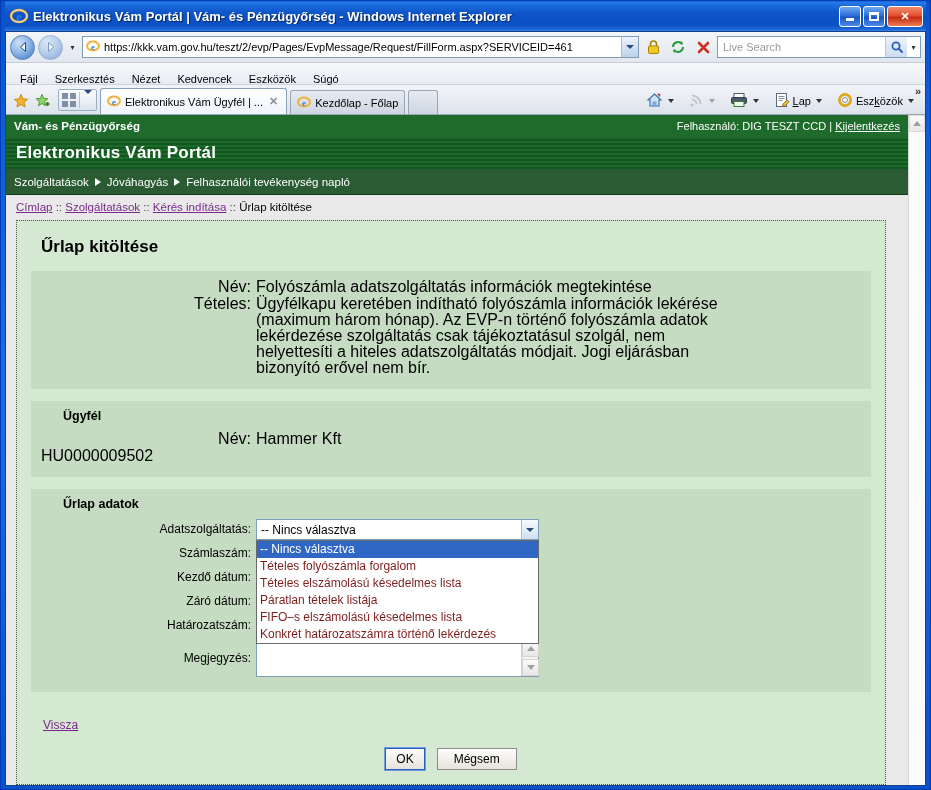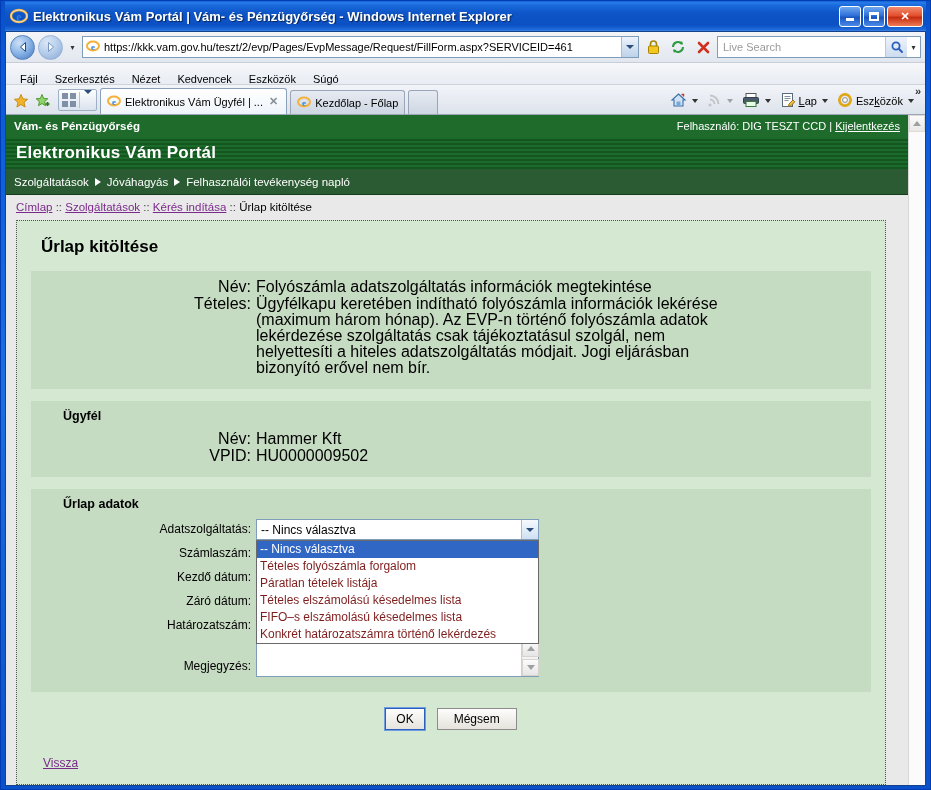--- a/index.html
+++ b/index.html
@@ -197,7 +197,7 @@
   .tab.newtab { width: 30px; }
   #tools-right {
     position:absolute; right: 6px; bottom: 2px;
-    display:flex; align-items:flex-start; gap:1px;
+    display:flex; align-items:flex-start; gap:7px;
   }
   #tools-right .titem {
     display:flex;align-items:center;gap:3px;

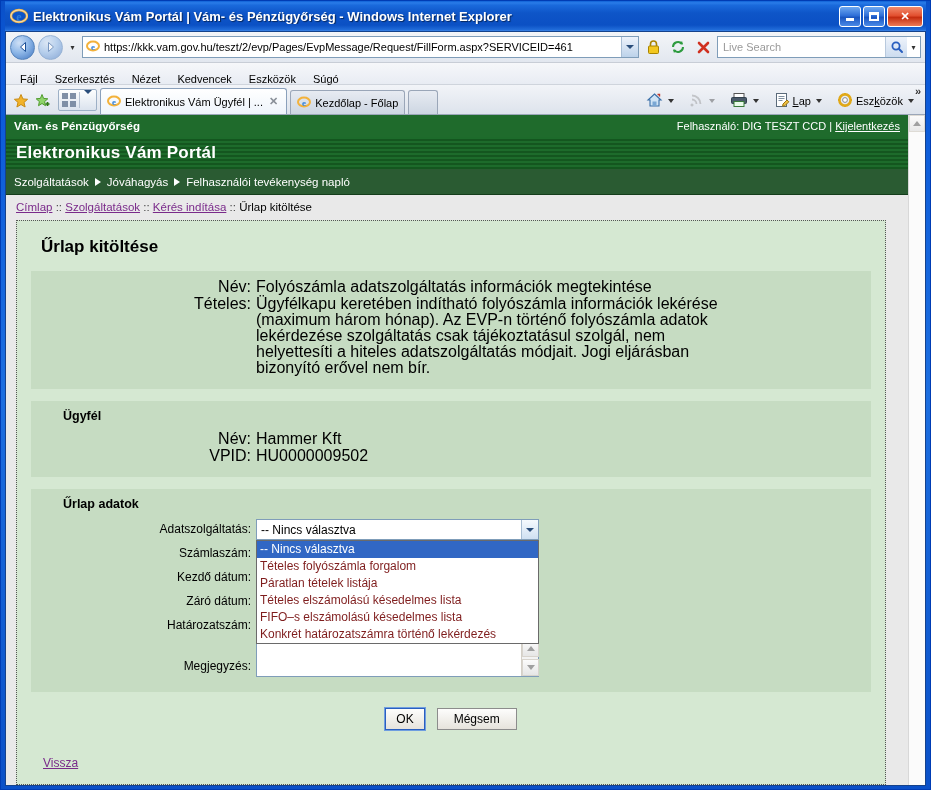--- a/index.html
+++ b/index.html
@@ -699,7 +699,6 @@
               <span class="val">Hammer Kft</span>
             </div>
             <div class="row">
-              <span class="lbl">VPID:</span>
               <span class="val">HU0000009502</span>
             </div>
           </div>

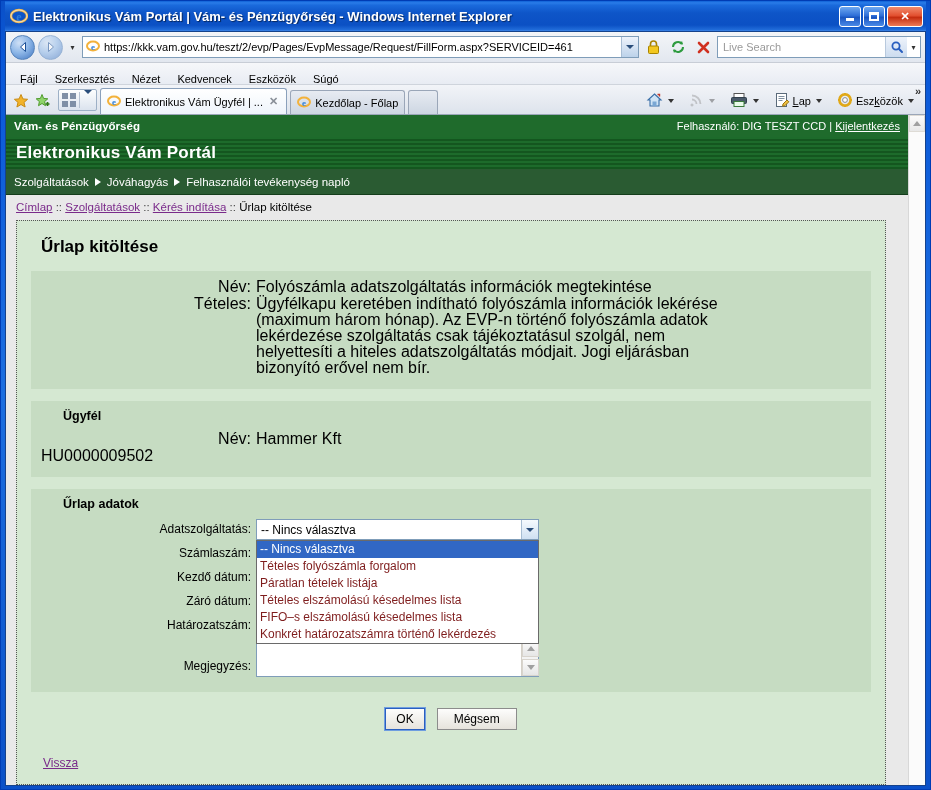--- a/index.html
+++ b/index.html
@@ -318,7 +318,7 @@
 
   
   .frow {
-    display:flex; align-items:flex-end;
+    display:flex; align-items:center;
     margin-bottom: 3px;
     font-size: 12px;
     min-height: 21px;

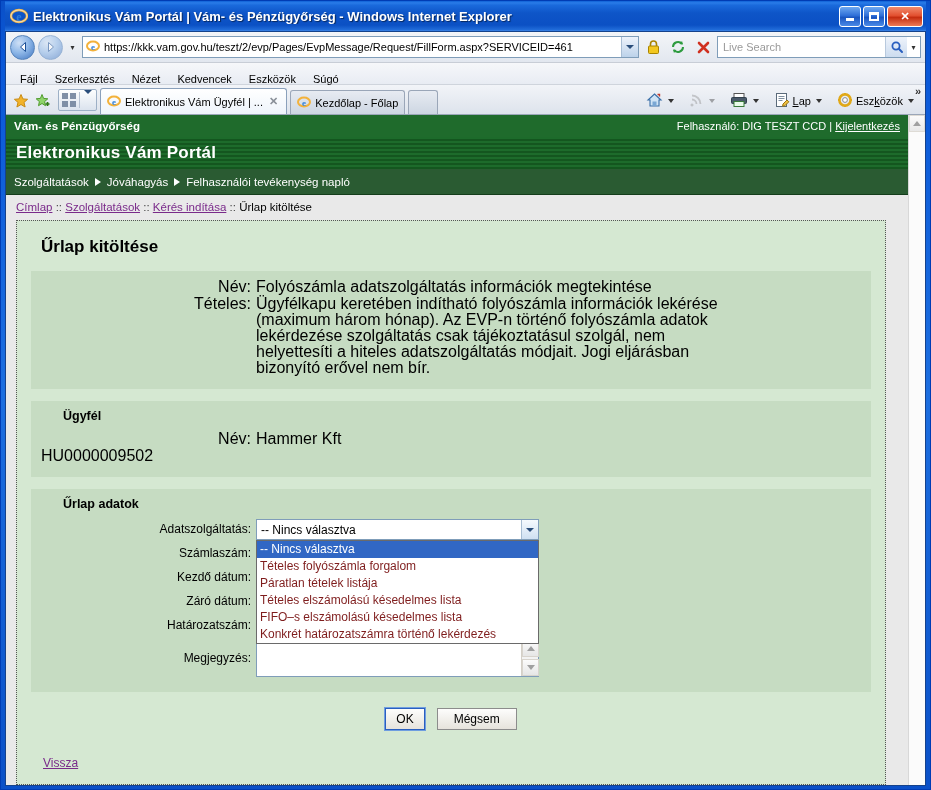--- a/index.html
+++ b/index.html
@@ -718,8 +718,8 @@
                 <span id="dropdown">
                     <div class="opt selected">-- Nincs választva</div>
                     <div class="opt">Tételes folyószámla forgalom</div>
+                    <div class="opt">Tételes elszámolású késedelmes lista</div>
                     <div class="opt">Páratlan tételek listája</div>
-                    <div class="opt">Tételes elszámolású késedelmes lista</div>
                     <div class="opt">FIFO–s elszámolású késedelmes lista</div>
                     <div class="opt">Konkrét határozatszámra történő lekérdezés</div>
                   </span>

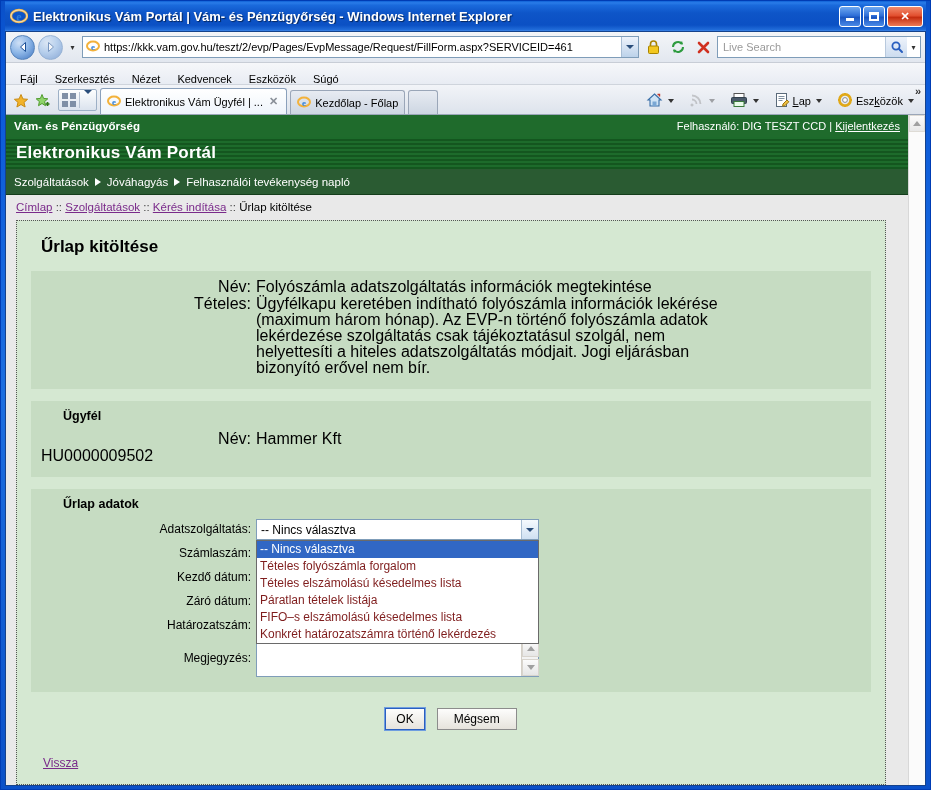--- a/index.html
+++ b/index.html
@@ -758,13 +758,13 @@
             </div>
           </div>
 
+          <div id="backlink">
+            <a href="#">Vissza</a>
+          </div>
+
           <div id="btnrow">
             <button class="btn focused">OK</button>
             <button class="btn wide">Mégsem</button>
-          </div>
-
-          <div id="backlink">
-            <a href="#">Vissza</a>
           </div>
         </div>
       </div>

